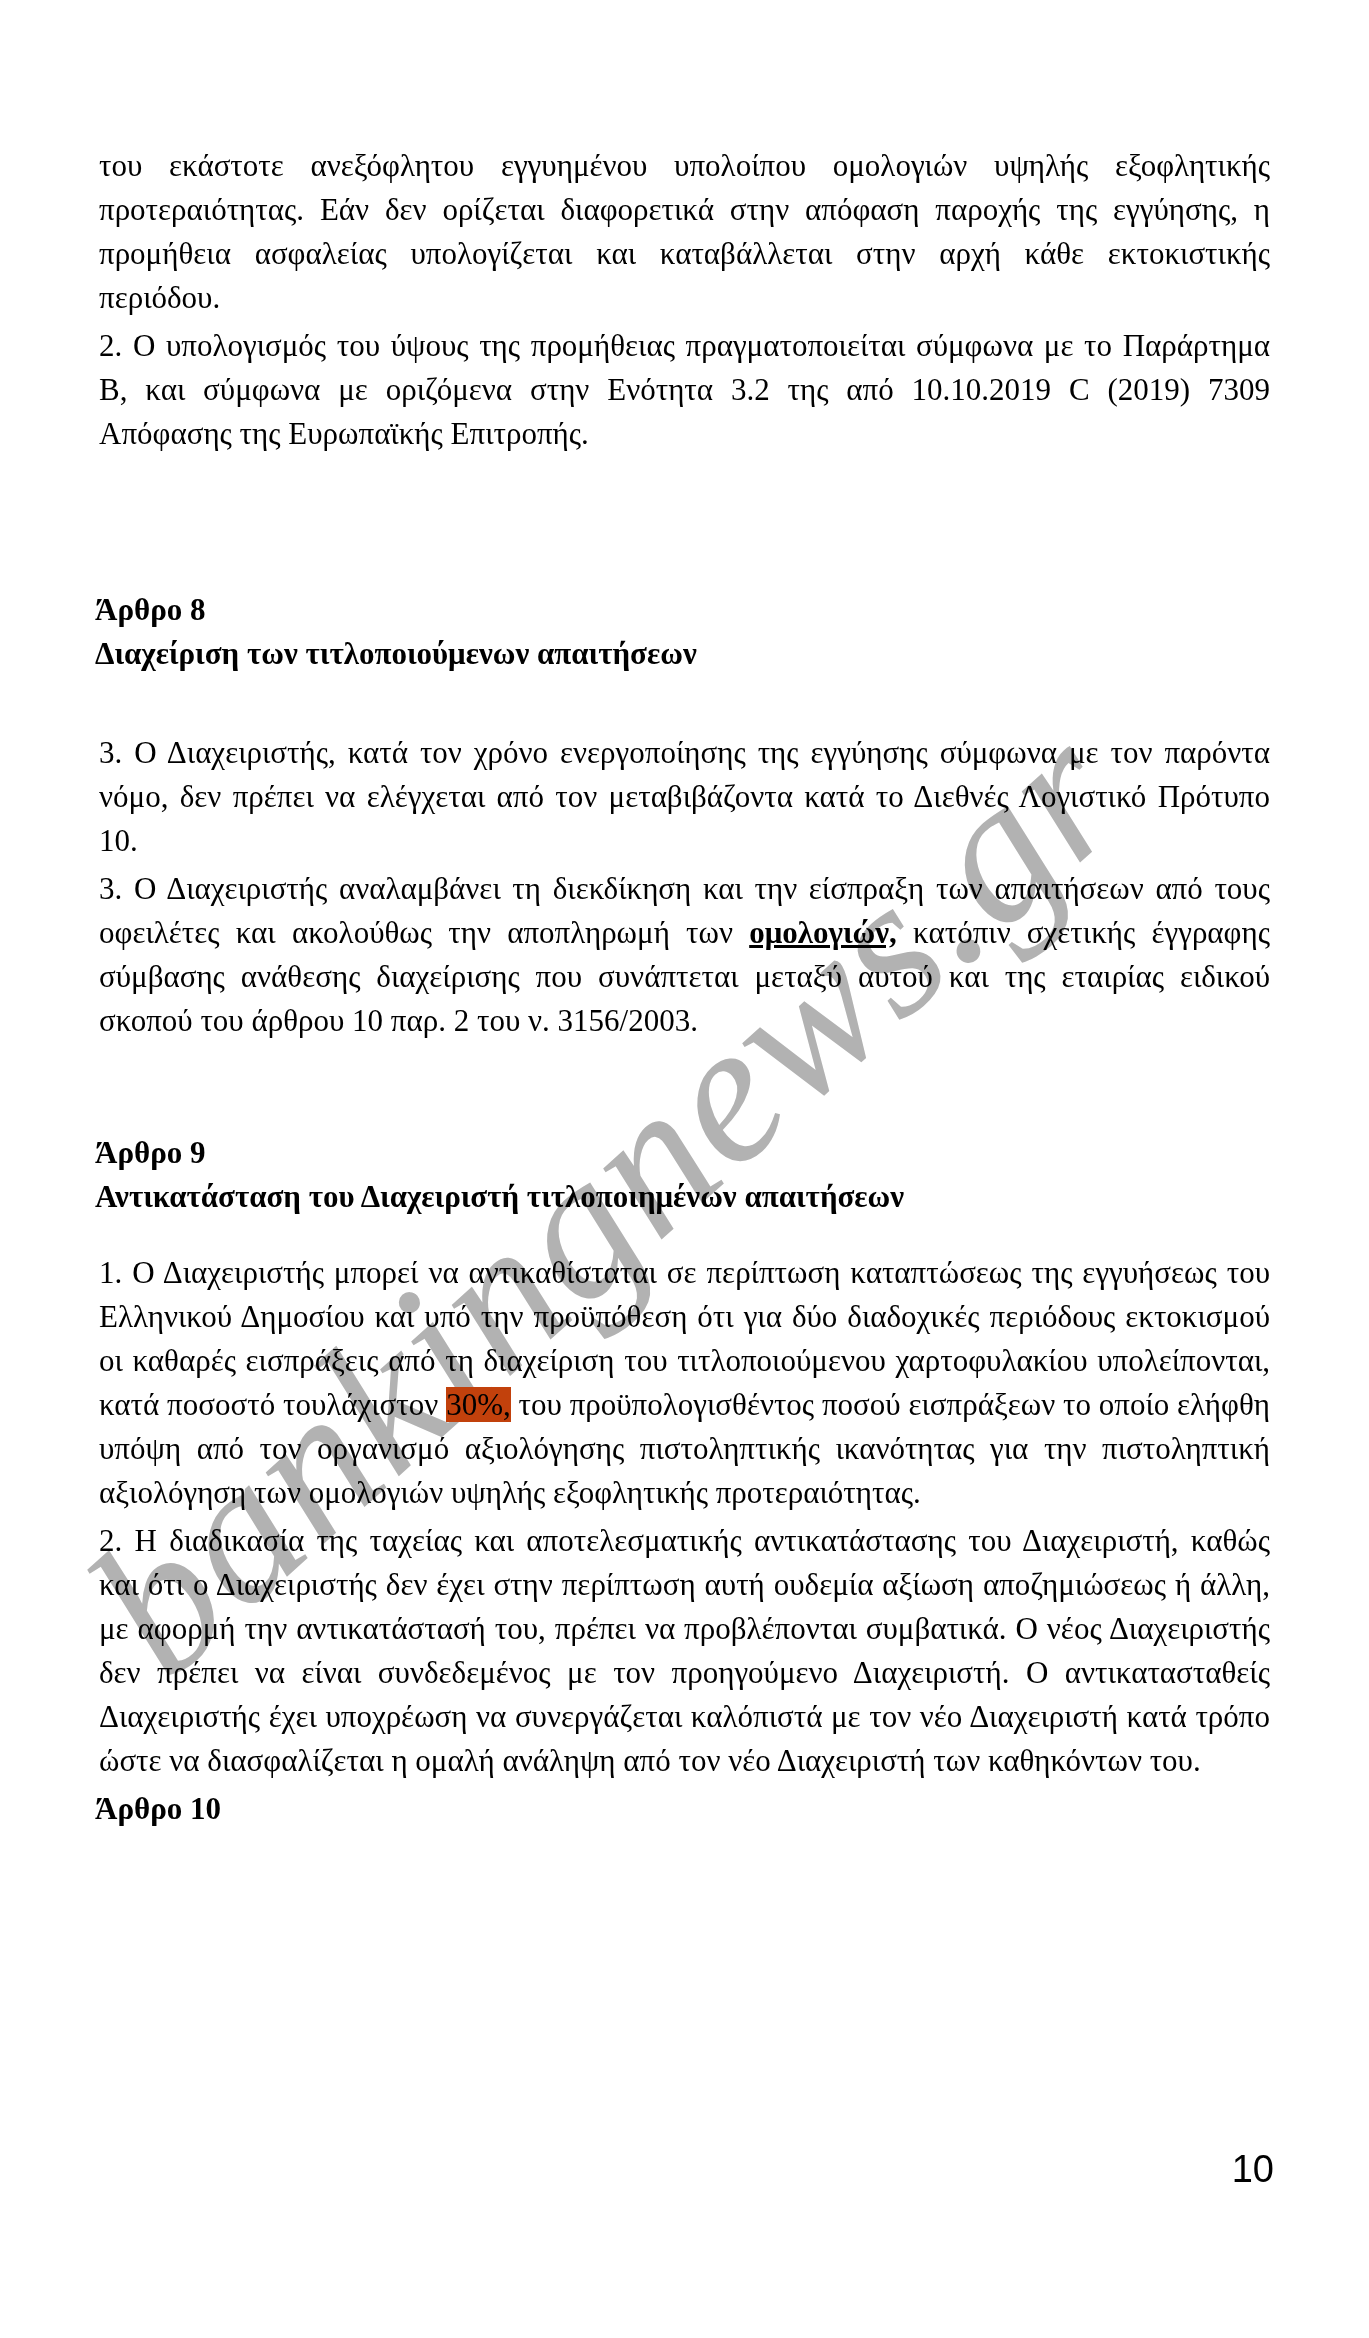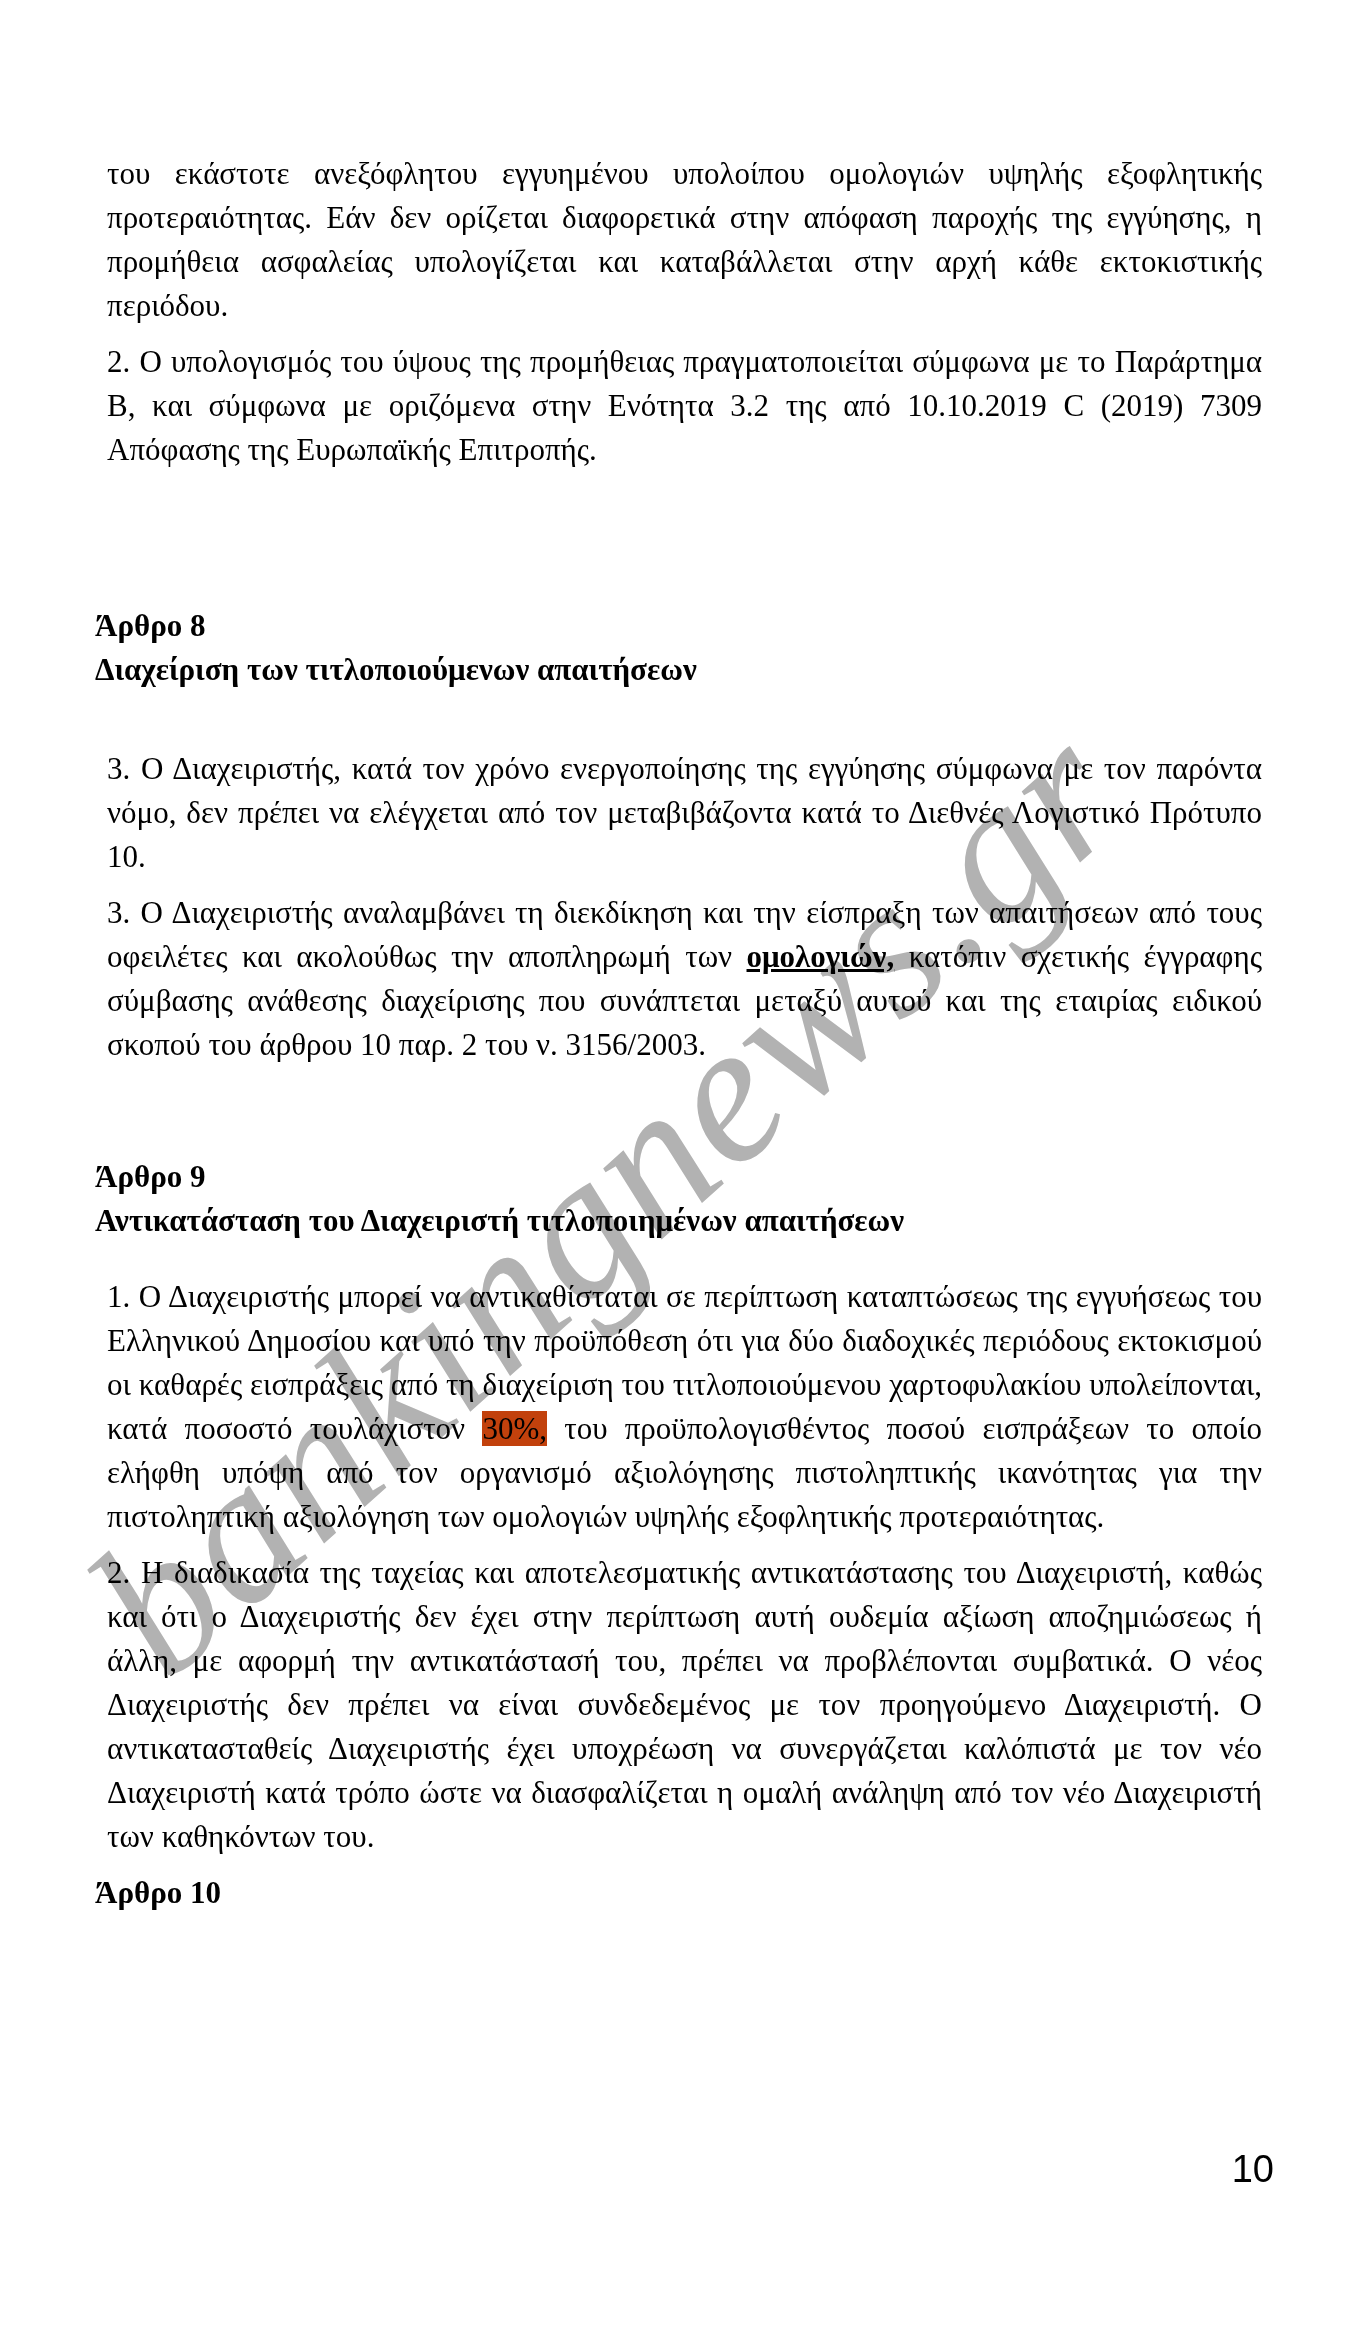--- a/index.html
+++ b/index.html
@@ -44,7 +44,7 @@
     text-align: justify;
   }
   .content p {
-    margin: 12px;
+    margin: 4px;
   }
   .heading {
     font-weight: bold;

